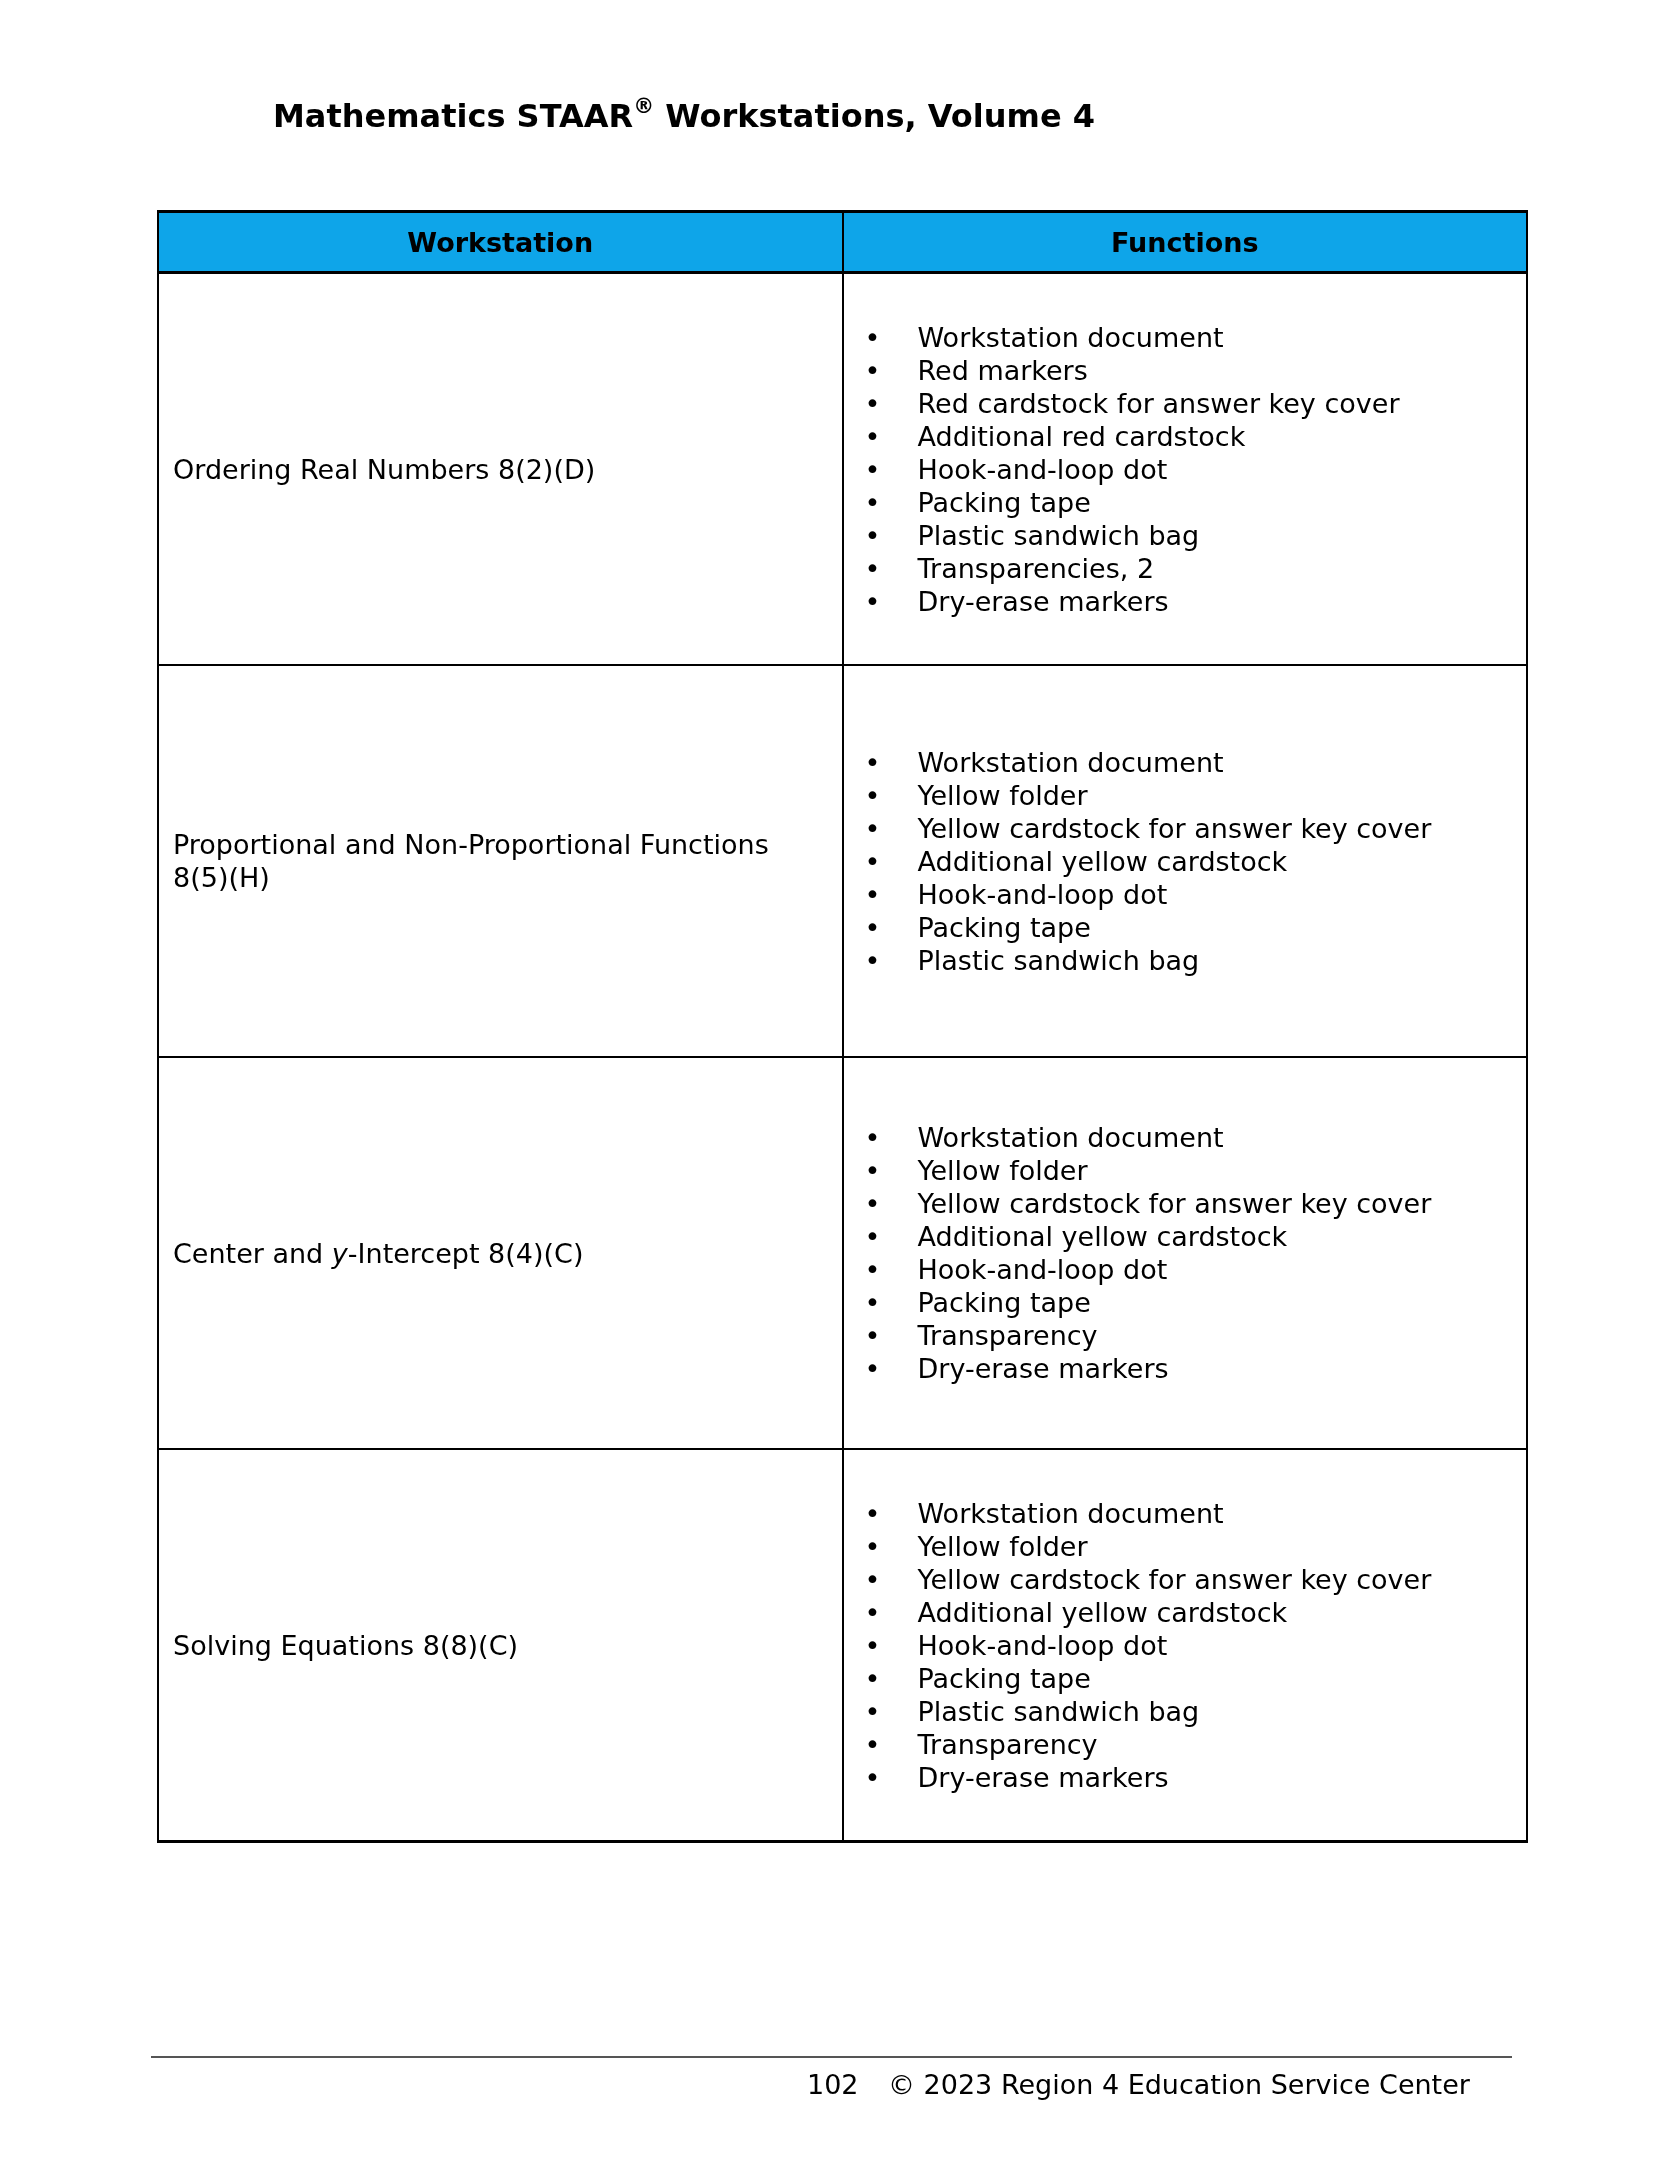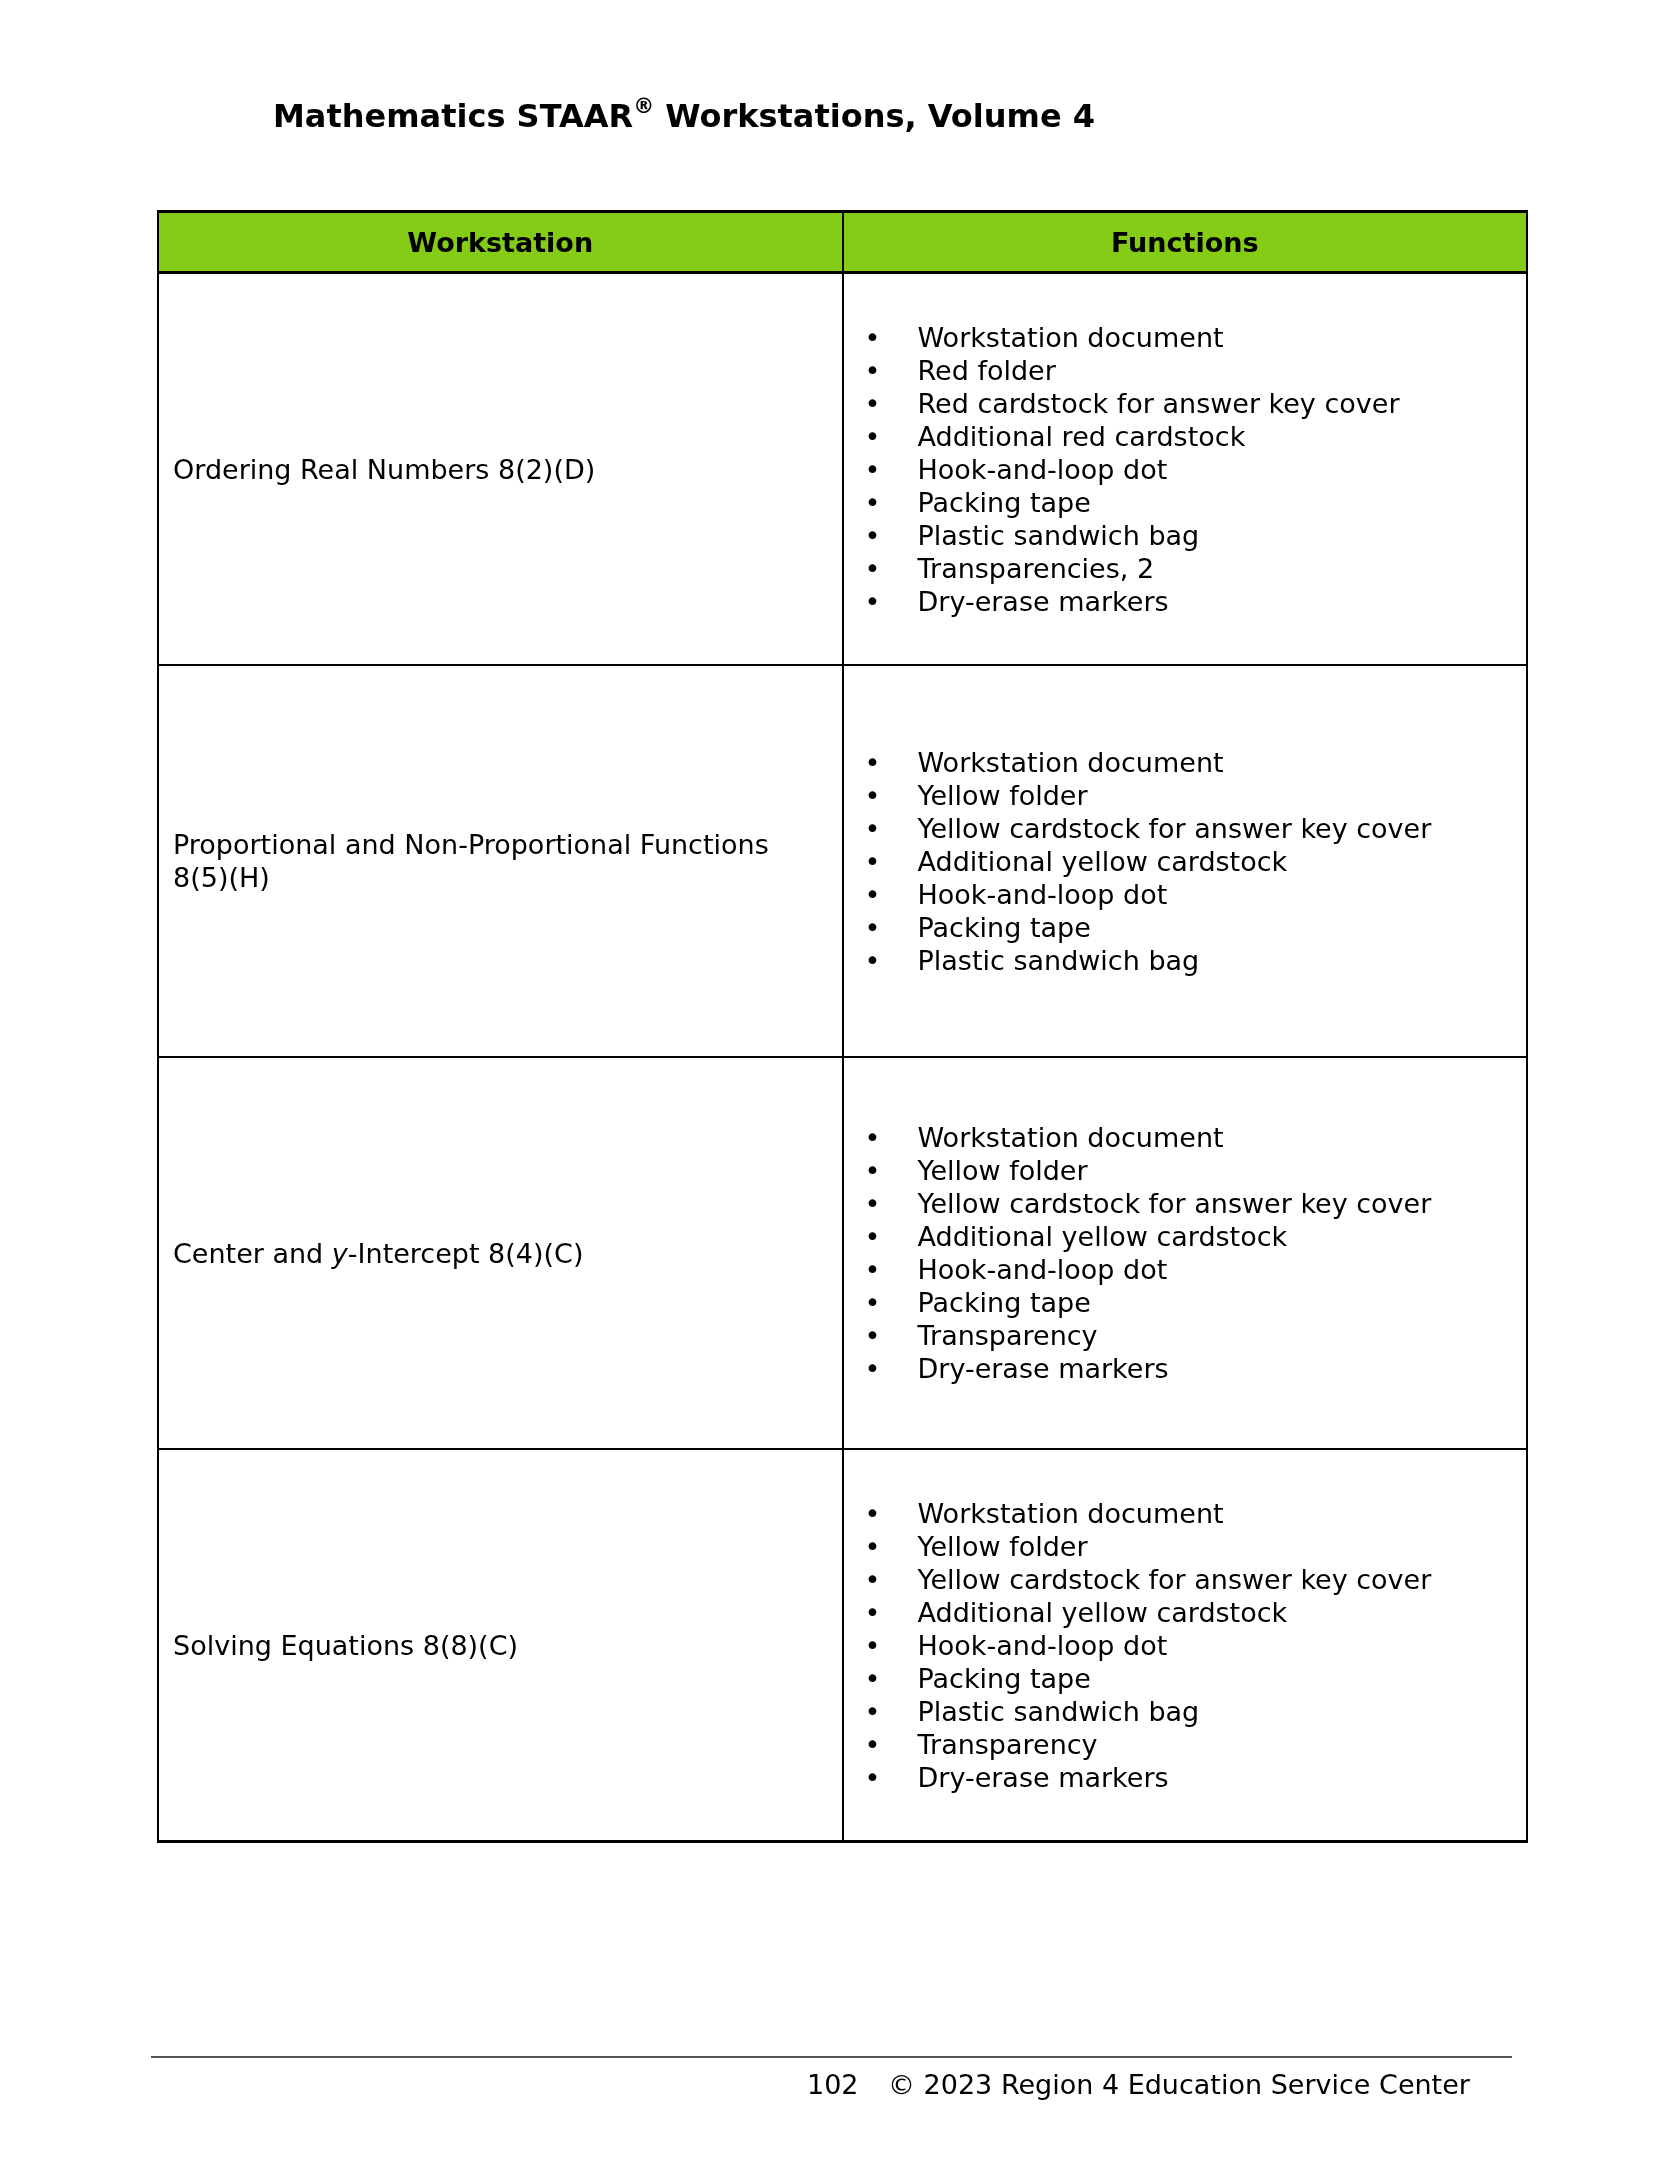--- a/index.html
+++ b/index.html
@@ -8,7 +8,7 @@
   .title sup { font-size:21px; line-height:0; position:relative; top:-1.9px; }
   table.ws { position:absolute; left:157px; top:210px; width:1371px; border-collapse:collapse; table-layout:fixed; }
   table.ws th, table.ws td { border:2.8px solid #000; }
-  table.ws th { background:#84cc16; height:58px; font-size:27px; font-weight:bold; text-align:center; padding:0; }
+  table.ws th { background:#0ea5e9; height:58px; font-size:27px; font-weight:bold; text-align:center; padding:0; }
   table.ws tr.top th { border-top-width:3.8px; }
   table.ws tr.top th { border-bottom-width:3.8px; }
   table.ws td { height:390px; vertical-align:middle; font-size:27px; line-height:33px; padding:0; }

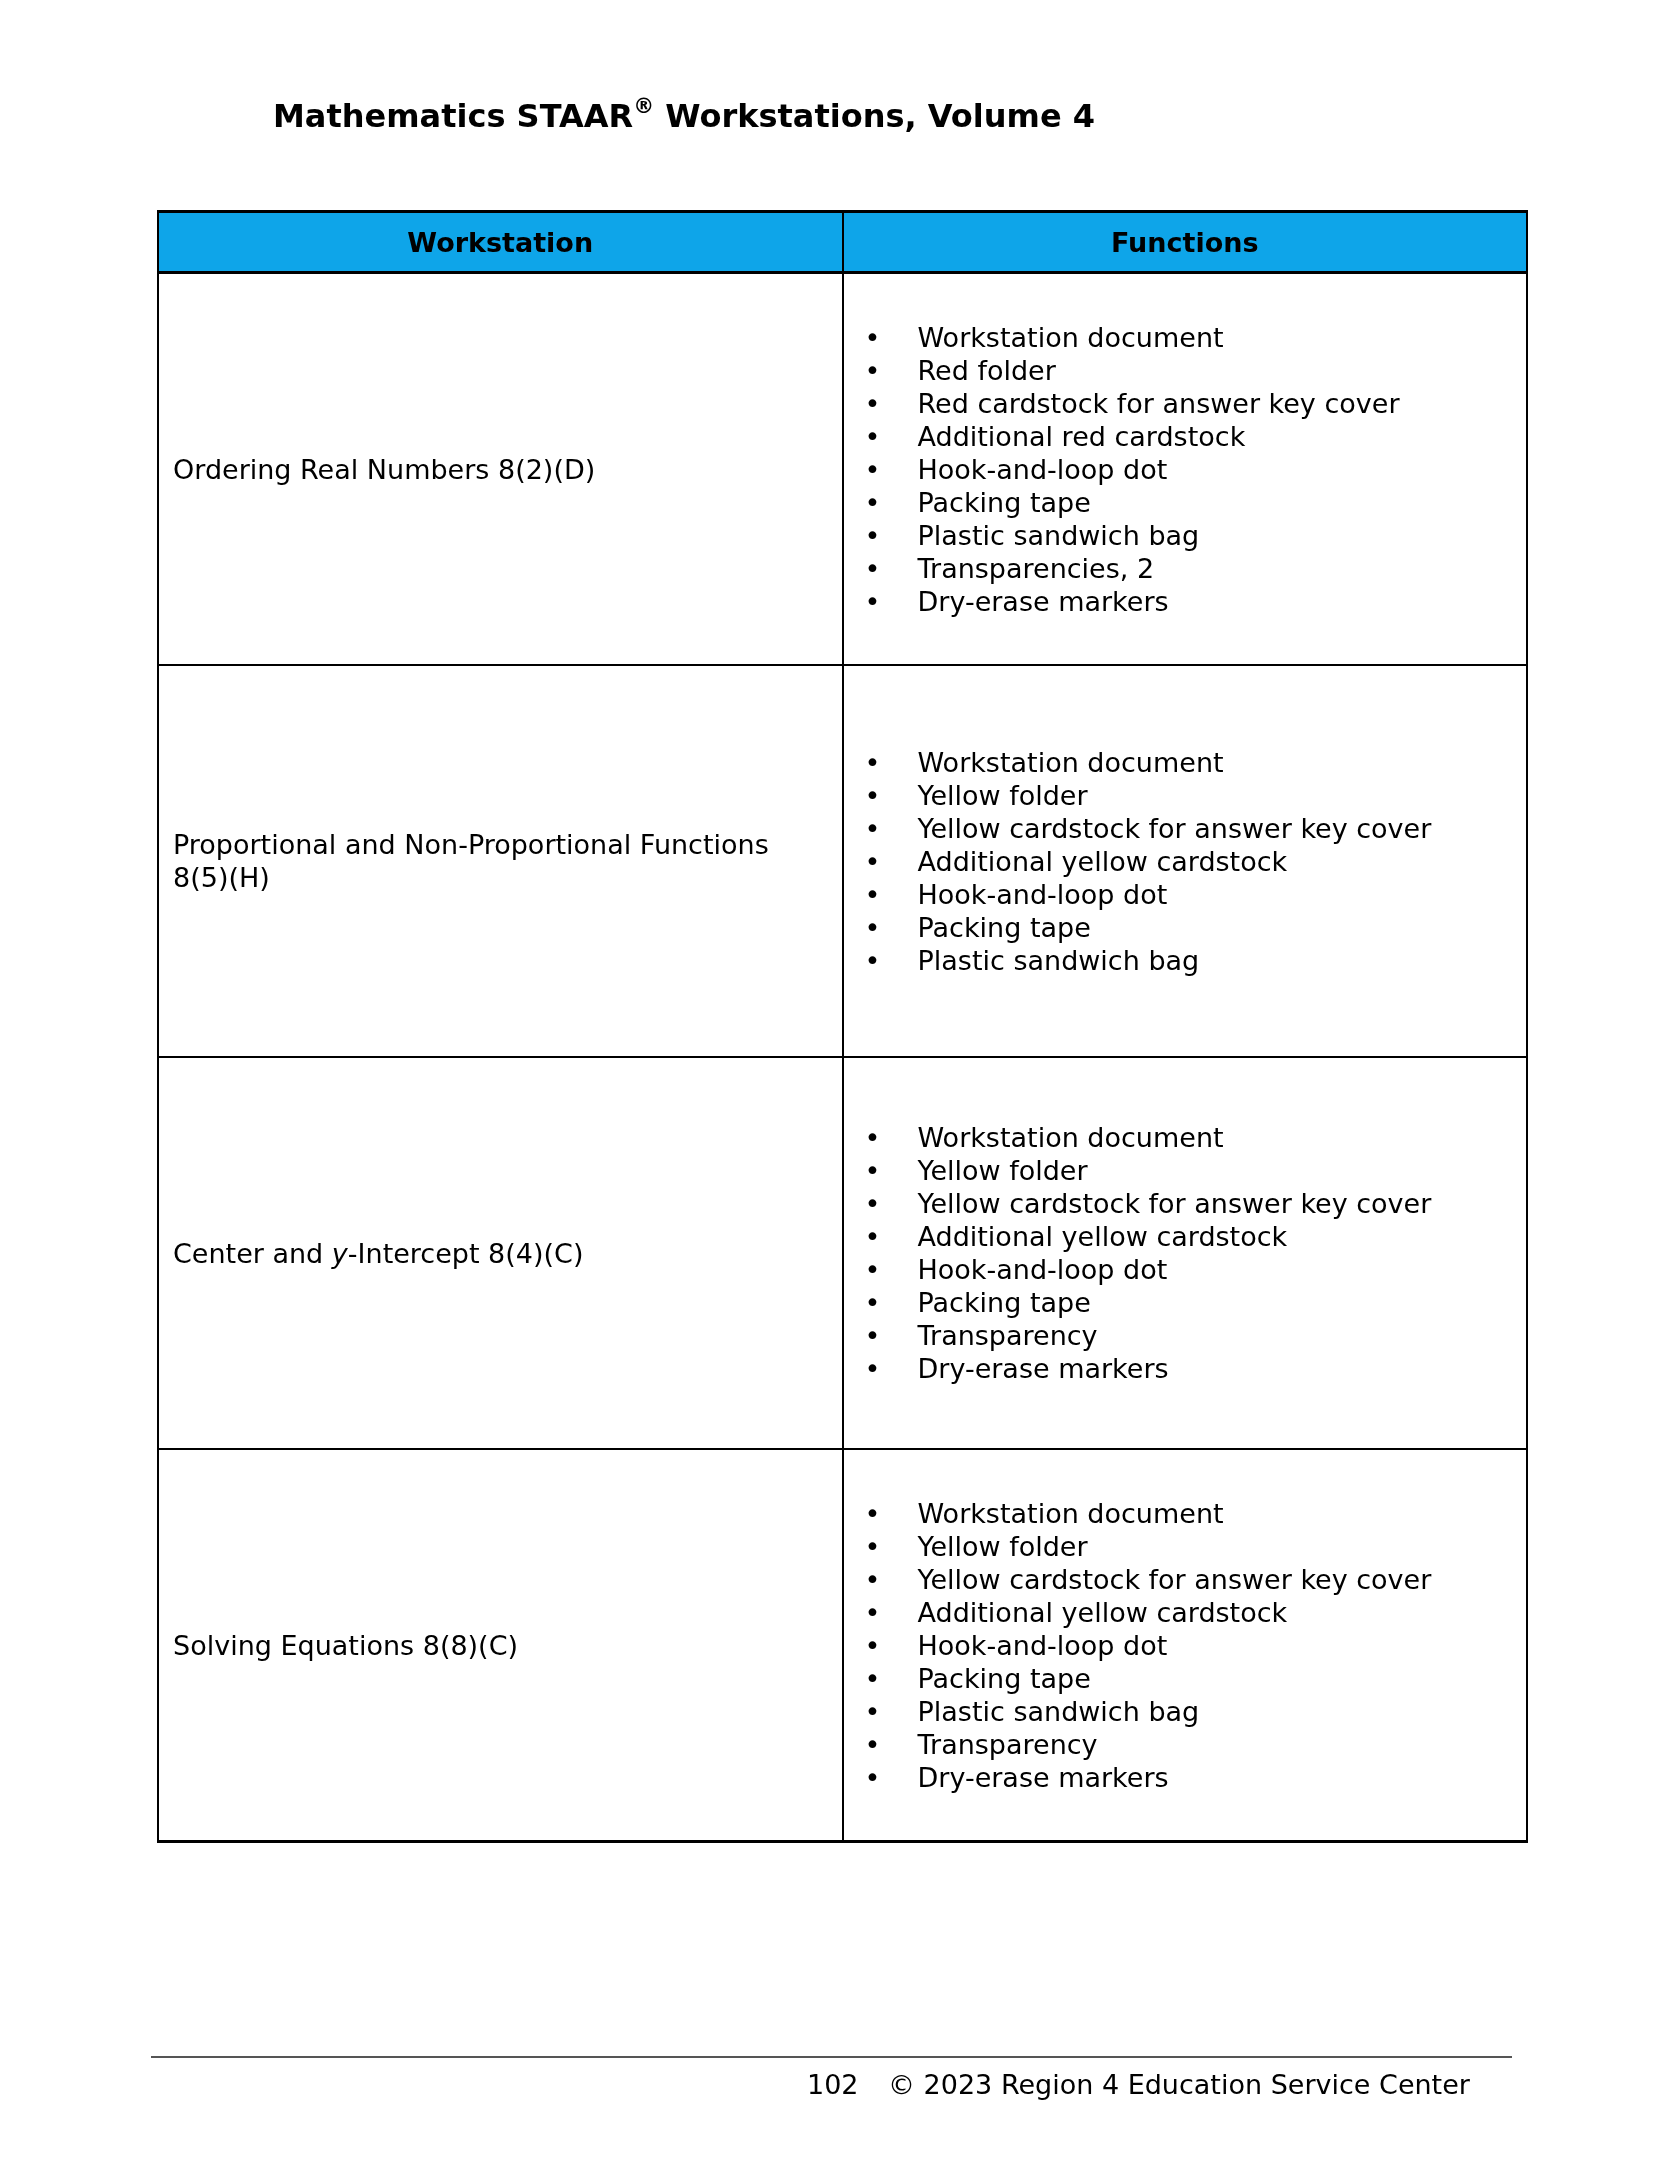--- a/index.html
+++ b/index.html
@@ -47,7 +47,7 @@
       <td class="mats">
           <ul class="mat">
             <li><span class="bullet">•</span><span>Workstation document</span></li>
-            <li><span class="bullet">•</span><span>Red folder</span></li>
+            <li><span class="bullet">•</span><span>Red markers</span></li>
             <li><span class="bullet">•</span><span>Red cardstock for answer key cover</span></li>
             <li><span class="bullet">•</span><span>Additional red cardstock</span></li>
             <li><span class="bullet">•</span><span>Hook-and-loop dot</span></li>

